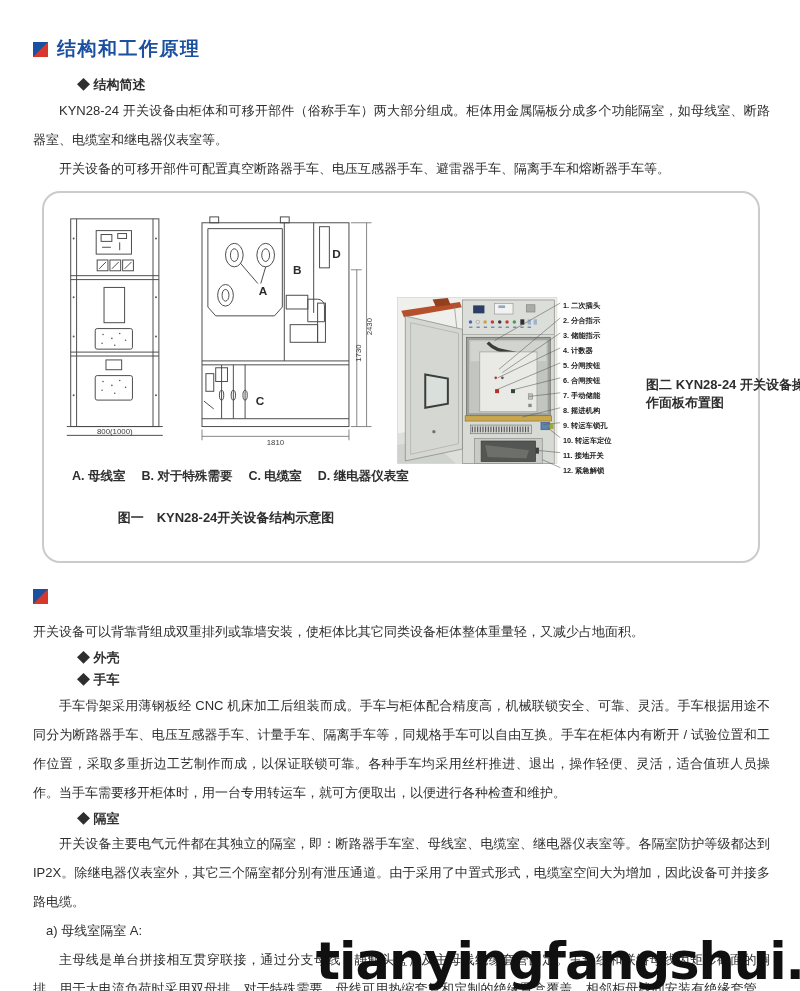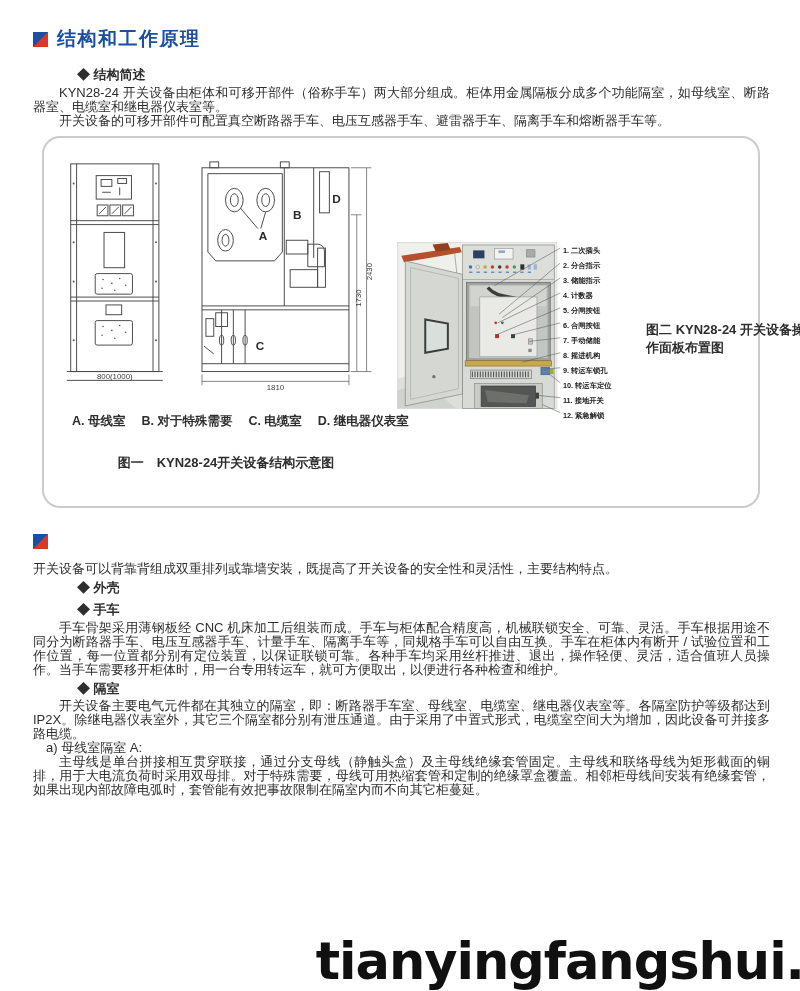--- a/index.html
+++ b/index.html
@@ -7,7 +7,7 @@
   body { width:800px; font-family:"Liberation Sans",sans-serif; }
   .page { position:relative; width:800px; height:991px; background:#fff; overflow:hidden; }
   .content { padding:0 30px 0 33px; }
-  .content.first { padding-top:26px; }
+  .content.first { padding-top:36px; }
 
   .sec-header { display:flex; align-items:center; gap:9px; margin-bottom:13px; }
   .sec-icon { width:15px; height:15px; flex:0 0 15px;

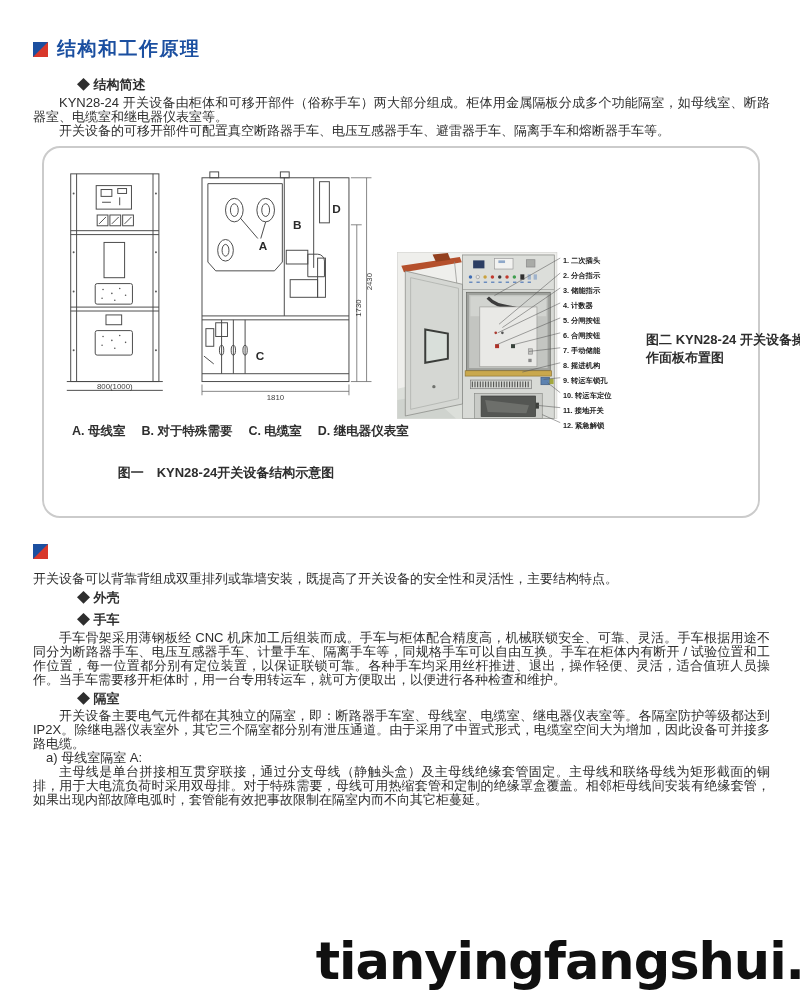--- a/index.html
+++ b/index.html
@@ -15,7 +15,7 @@
   .sec-title { font-size:19px; font-weight:bold; color:#1b4fa0; letter-spacing:1.5px; }
 
   .subhead { font-size:13px; color:#2e2e2e; line-height:20.5px; margin-top:2px; font-weight:600;margin-left:44px; }
-  p.body  { font-size:13px; color:#2e2e2e; line-height:14px; text-align:justify; }
+  p.body  { font-size:13px; color:#2e2e2e; line-height:29px; text-align:justify; }
   p.indent { text-indent:2em; }
   p.small-indent { text-indent:1em; }
 

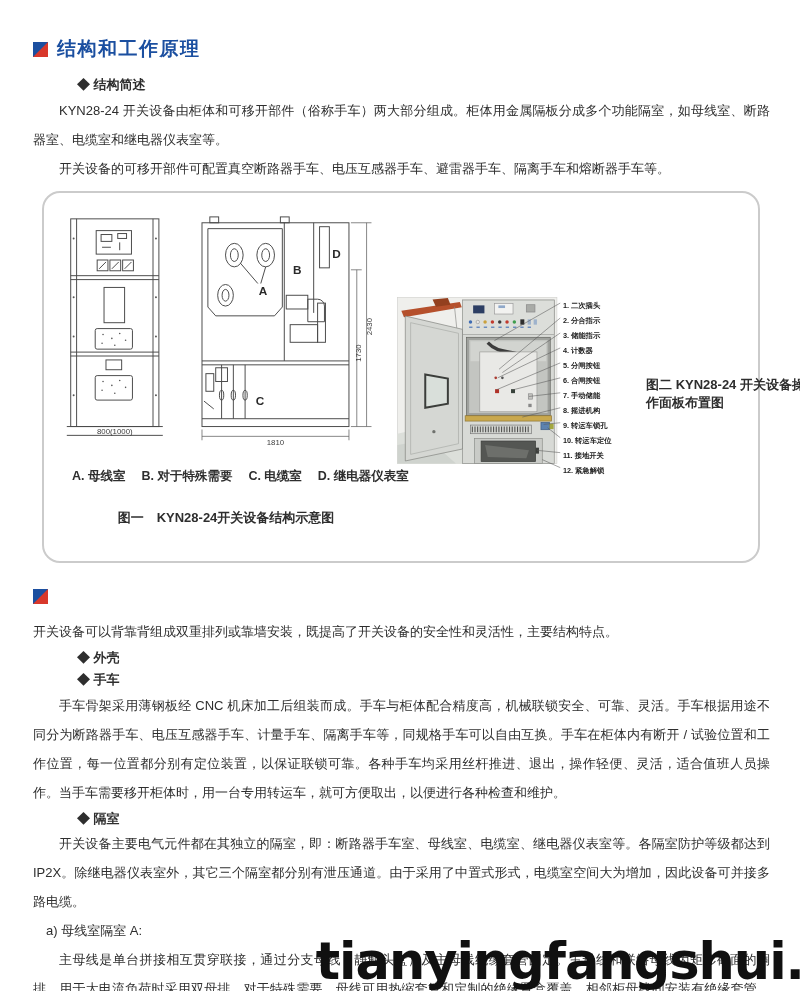--- a/index.html
+++ b/index.html
@@ -266,7 +266,7 @@
     <div class="sec-header">
       <span class="sec-icon"></span>
     </div>
-    <p class="body">开关设备可以背靠背组成双重排列或靠墙安装，既提高了开关设备的安全性和灵活性，主要结构特点。</p>
+    <p class="body">开关设备可以背靠背组成双重排列或靠墙安装，使柜体比其它同类设备柜体整体重量轻，又减少占地面积。</p>
     <div class="subhead">◆ 外壳</div>
     <div class="subhead">◆ 手车</div>
     <p class="body indent">手车骨架采用薄钢板经 CNC 机床加工后组装而成。手车与柜体配合精度高，机械联锁安全、可靠、灵活。手车根据用途不同分为断路器手车、电压互感器手车、计量手车、隔离手车等，同规格手车可以自由互换。手车在柜体内有断开 / 试验位置和工作位置，每一位置都分别有定位装置，以保证联锁可靠。各种手车均采用丝杆推进、退出，操作轻便、灵活，适合值班人员操作。当手车需要移开柜体时，用一台专用转运车，就可方便取出，以便进行各种检查和维护。</p>

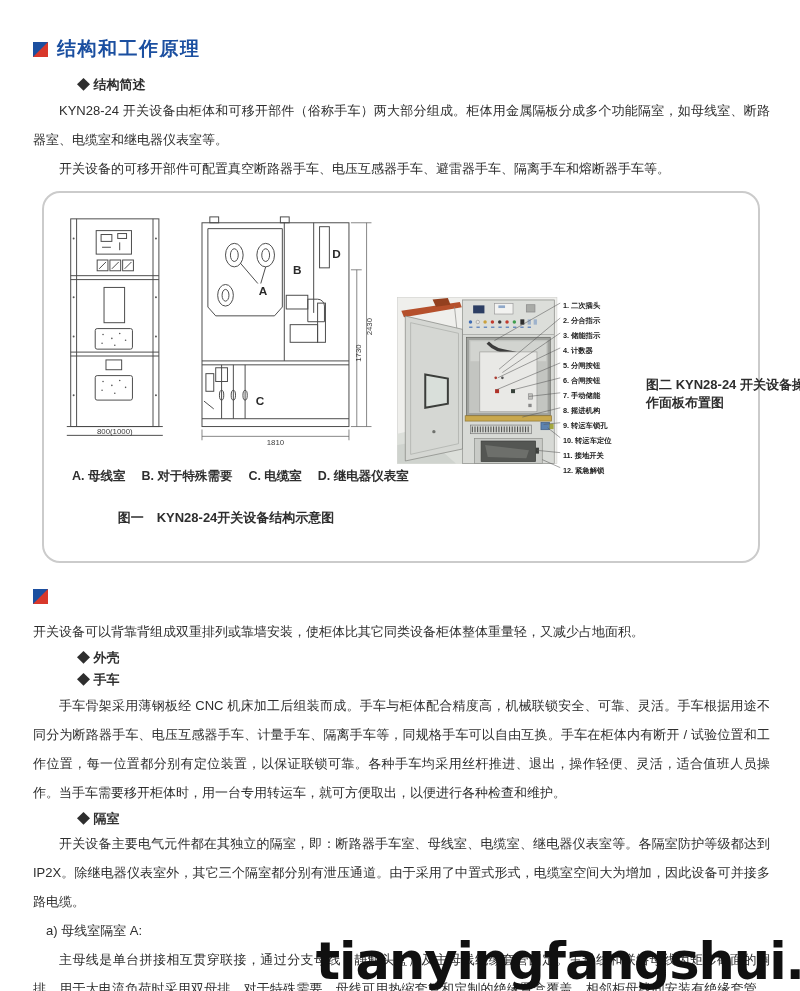--- a/index.html
+++ b/index.html
@@ -269,7 +269,7 @@
     <p class="body">开关设备可以背靠背组成双重排列或靠墙安装，使柜体比其它同类设备柜体整体重量轻，又减少占地面积。</p>
     <div class="subhead">◆ 外壳</div>
     <div class="subhead">◆ 手车</div>
-    <p class="body indent">手车骨架采用薄钢板经 CNC 机床加工后组装而成。手车与柜体配合精度高，机械联锁安全、可靠、灵活。手车根据用途不同分为断路器手车、电压互感器手车、计量手车、隔离手车等，同规格手车可以自由互换。手车在柜体内有断开 / 试验位置和工作位置，每一位置都分别有定位装置，以保证联锁可靠。各种手车均采用丝杆推进、退出，操作轻便、灵活，适合值班人员操作。当手车需要移开柜体时，用一台专用转运车，就可方便取出，以便进行各种检查和维护。</p>
+    <p class="body indent">手车骨架采用薄钢板经 CNC 机床加工后组装而成。手车与柜体配合精度高，机械联锁安全、可靠、灵活。手车根据用途不同分为断路器手车、电压互感器手车、计量手车、隔离手车等，同规格手车可以自由互换。手车在柜体内有断开 / 试验位置和工作位置，采取多重折边工艺制作而成，以保证联锁可靠。各种手车均采用丝杆推进、退出，操作轻便、灵活，适合值班人员操作。当手车需要移开柜体时，用一台专用转运车，就可方便取出，以便进行各种检查和维护。</p>
     <div class="subhead">◆ 隔室</div>
     <p class="body indent">开关设备主要电气元件都在其独立的隔室，即：断路器手车室、母线室、电缆室、继电器仪表室等。各隔室防护等级都达到 IP2X。除继电器仪表室外，其它三个隔室都分别有泄压通道。由于采用了中置式形式，电缆室空间大为增加，因此设备可并接多路电缆。</p>
     <p class="body small-indent">a) 母线室隔室 A:</p>

